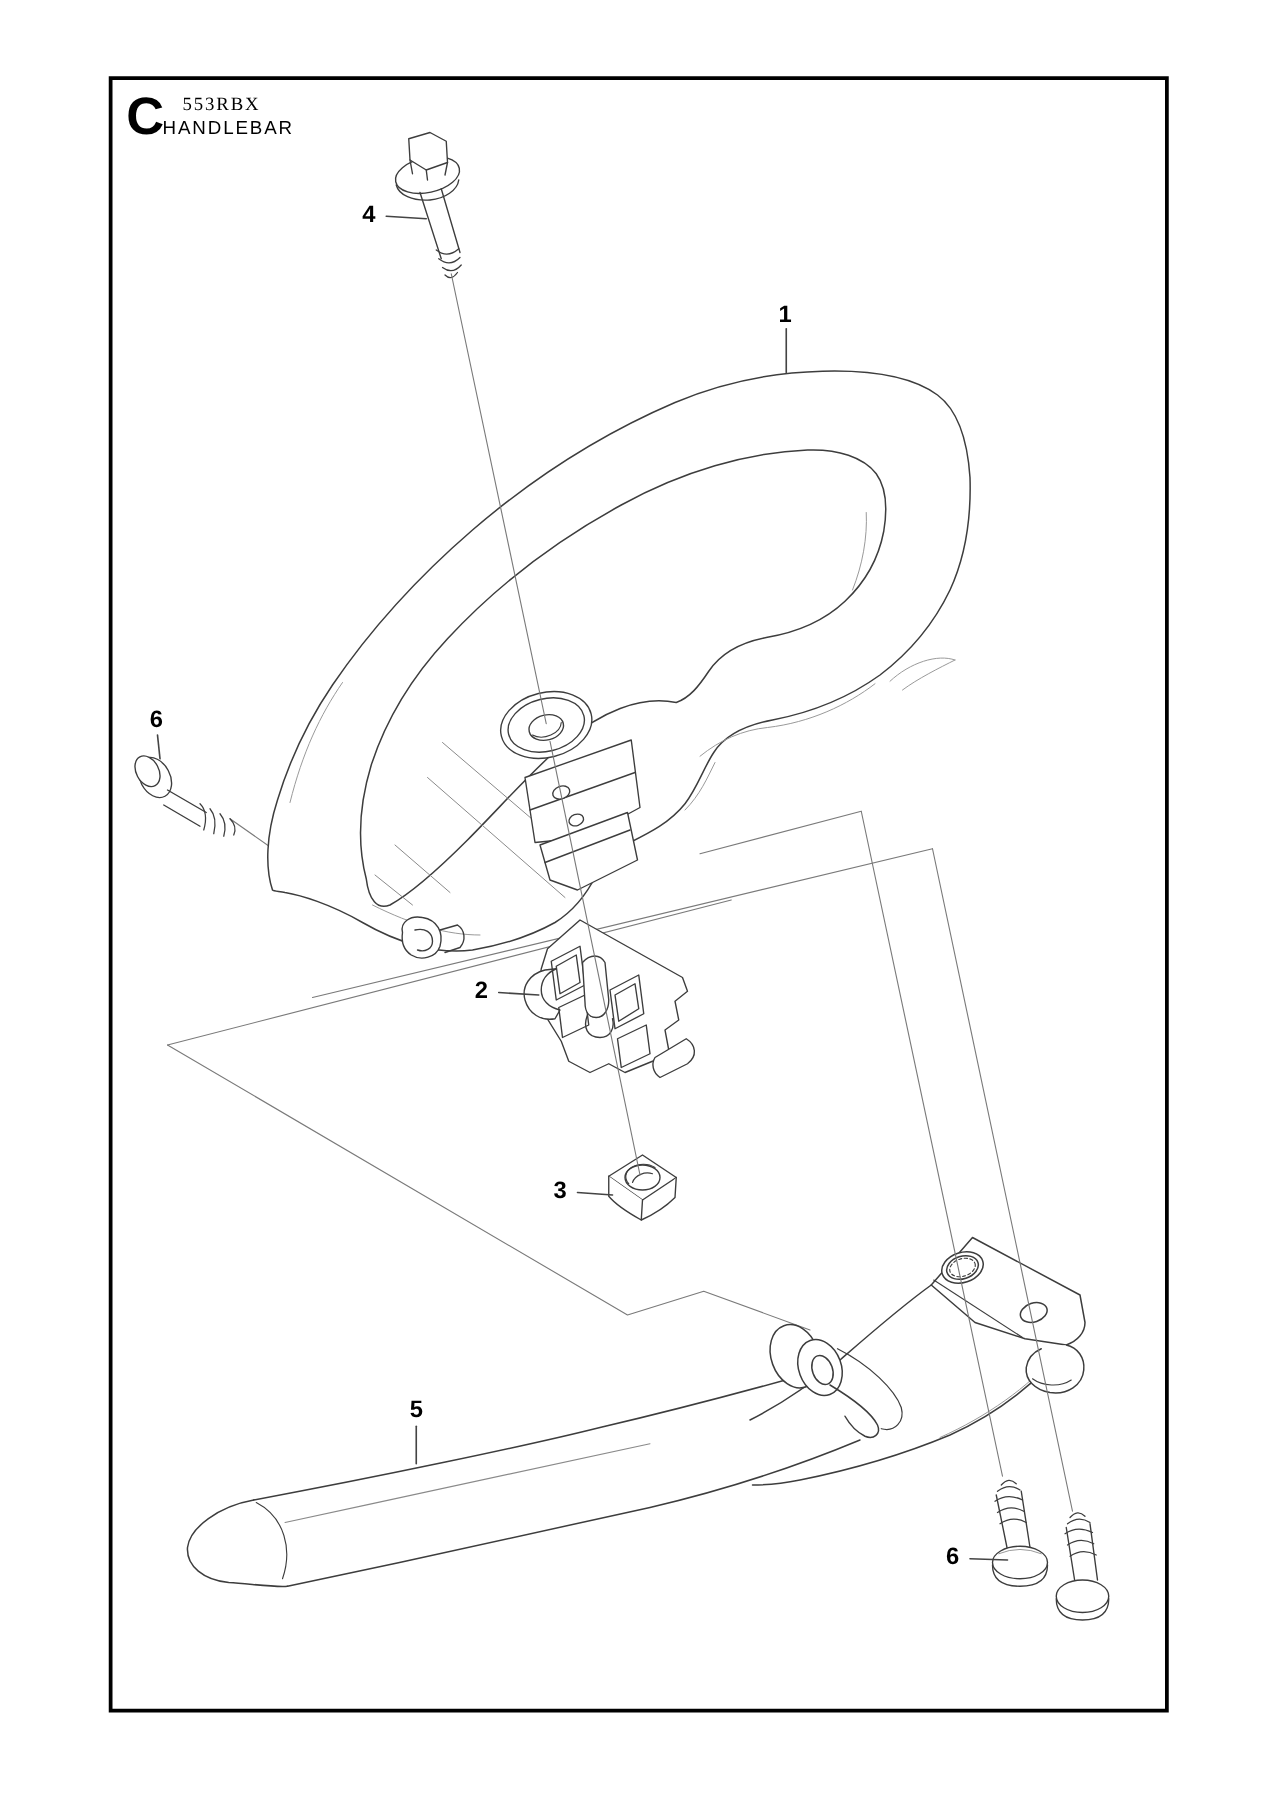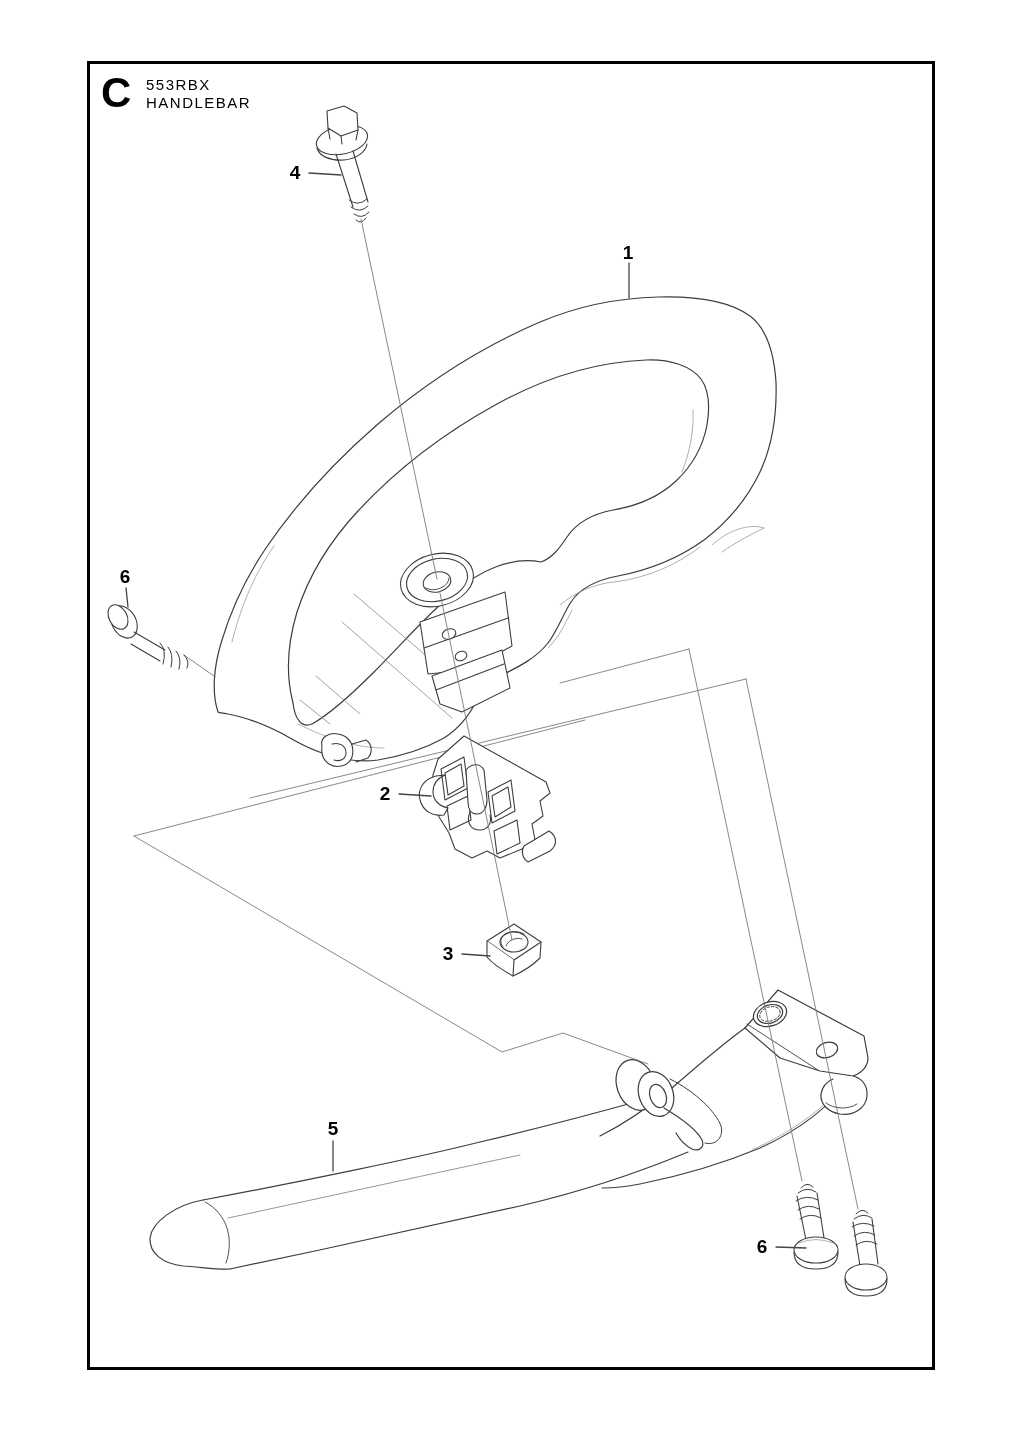--- a/index.html
+++ b/index.html
@@ -8,7 +8,7 @@
   .frame{position:absolute;left:87px;top:61px;width:842px;height:1303px;border:3px solid #000;}
   svg.drawing{position:absolute;left:0;top:0;width:1024px;height:1435px;}
   .hdr-letter{position:absolute;left:101px;top:72px;font-size:42px;font-weight:bold;color:#000;line-height:1;}
-  .hdr-model{position:absolute;left:146px;top:77px;font-size:15px;letter-spacing:1.5px;color:#000;line-height:1;}
+  .hdr-model{position:absolute;left:146px;top:77px;font-size:15px;letter-spacing:1.5px;color:#000;line-height:1;font-family:Liberation Serif, serif;}
   .hdr-title{position:absolute;left:146px;top:95px;font-size:15px;letter-spacing:1.5px;color:#000;line-height:1;}
   .callout{position:absolute;transform:translate(-50%,-50%);font-size:19px;font-weight:bold;color:#000;line-height:1;}
 </style>

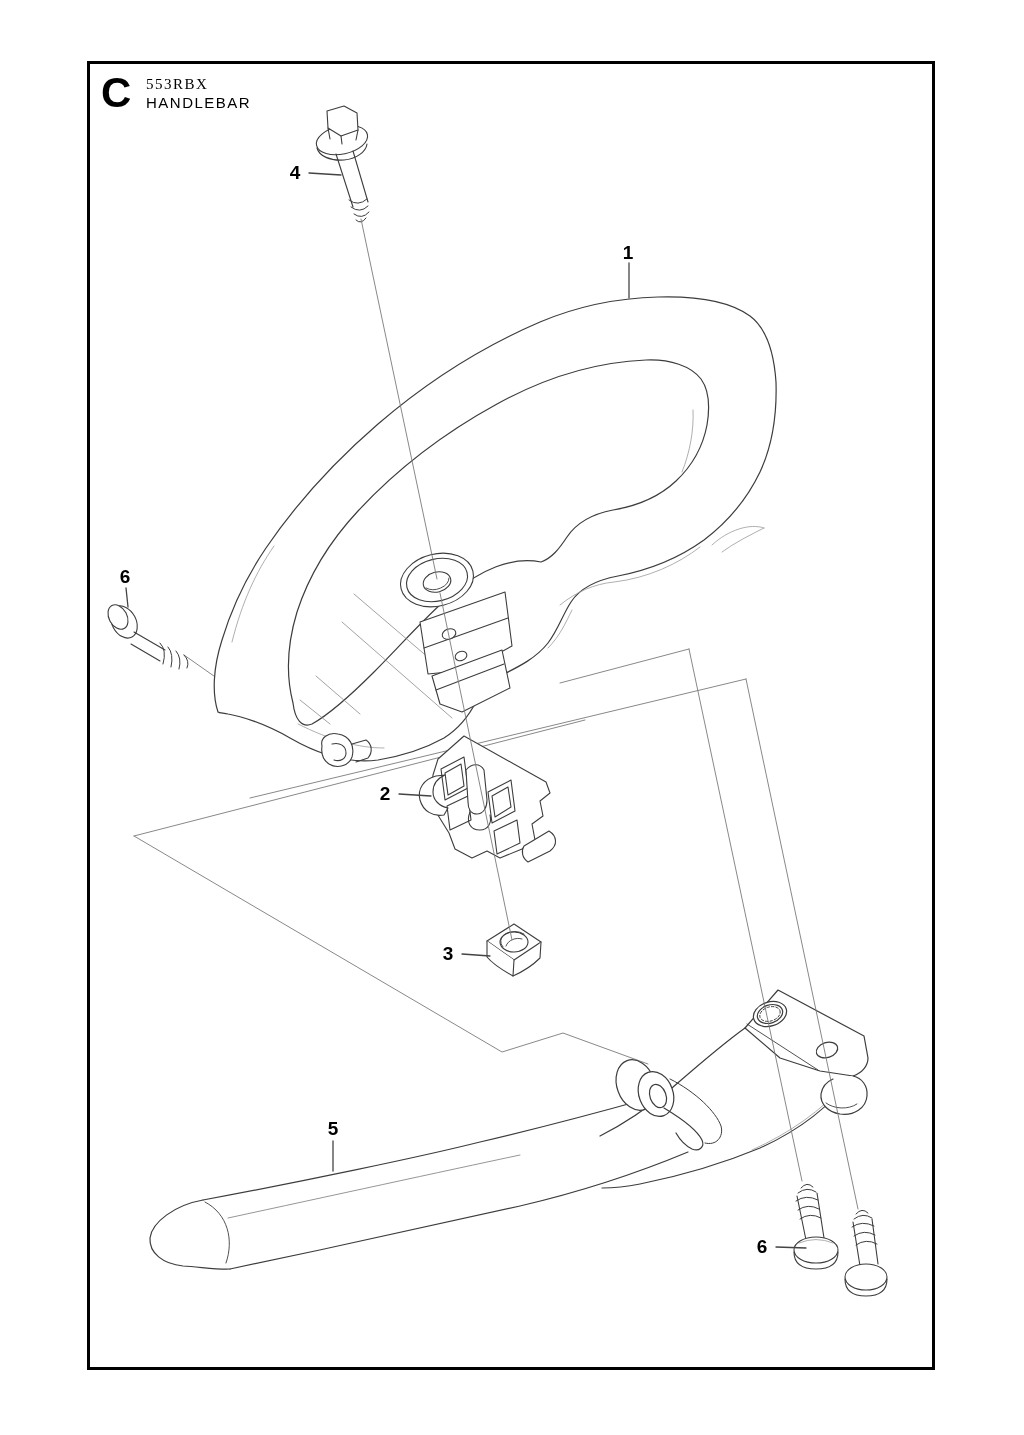--- a/index.html
+++ b/index.html
@@ -9,7 +9,7 @@
   svg.drawing{position:absolute;left:0;top:0;width:1024px;height:1435px;}
   .hdr-letter{position:absolute;left:101px;top:72px;font-size:42px;font-weight:bold;color:#000;line-height:1;}
   .hdr-model{position:absolute;left:146px;top:77px;font-size:15px;letter-spacing:1.5px;color:#000;line-height:1;font-family:Liberation Serif, serif;}
-  .hdr-title{position:absolute;left:146px;top:95px;font-size:15px;letter-spacing:1.5px;color:#000;line-height:1;}
+  .hdr-title{position:absolute;left:130px;top:95px;font-size:15px;letter-spacing:1.5px;color:#000;line-height:1;}
   .callout{position:absolute;transform:translate(-50%,-50%);font-size:19px;font-weight:bold;color:#000;line-height:1;}
 </style>
 </head>

